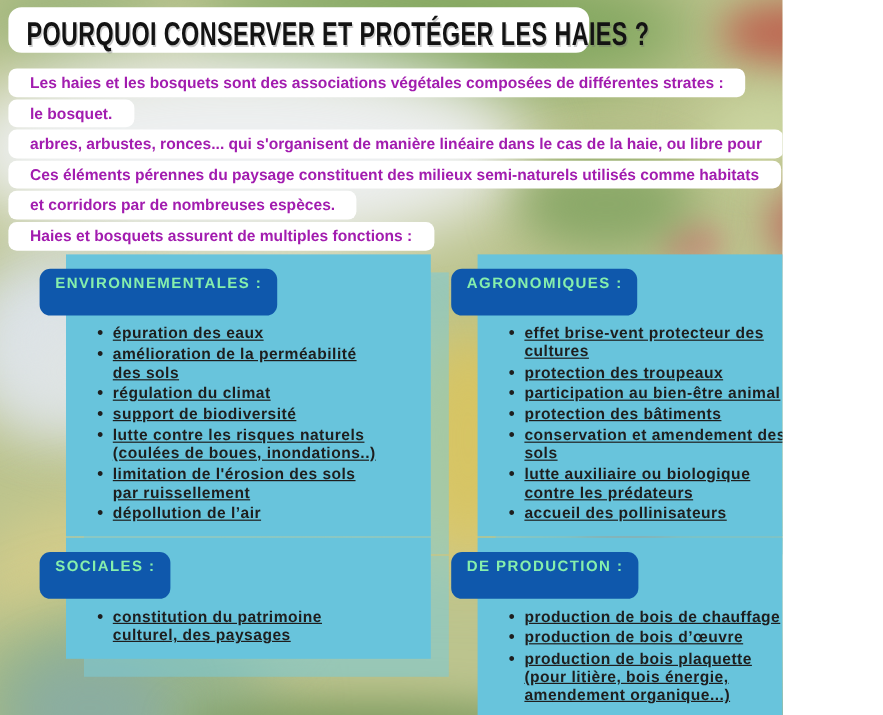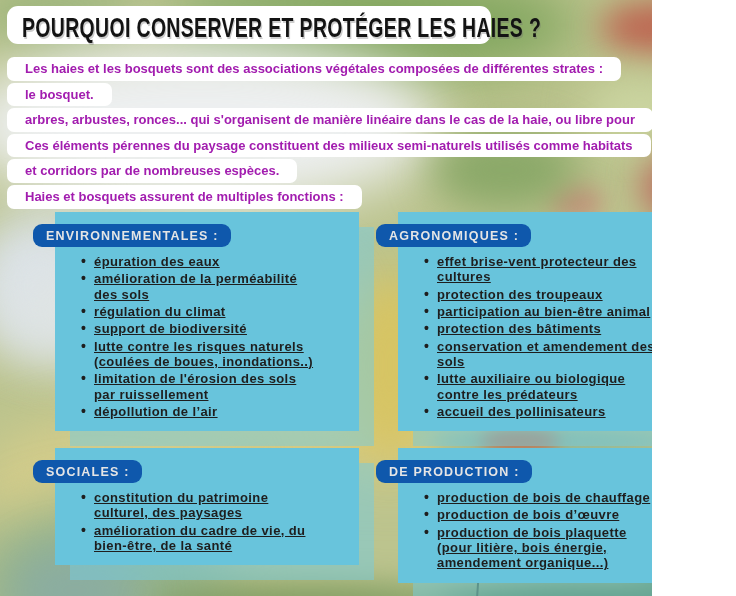--- a/index.html
+++ b/index.html
@@ -40,8 +40,8 @@
   }
   .pill{
     display:inline-block;margin-left:-22px;
-    background:#0f58ac;color:#e5e5e5;border-radius:9px;
-    padding:5px 12px 4px 13px;
+    background:#0f58ac;color:#86efac;border-radius:9px;
+    padding:5px 12px 20px 13px;
     font-size:12.5px;letter-spacing:1.2px;white-space:nowrap;text-align:right;
   }
   .blist{list-style:none;margin:7px 0 0 0;padding:0 0 0 26px;}

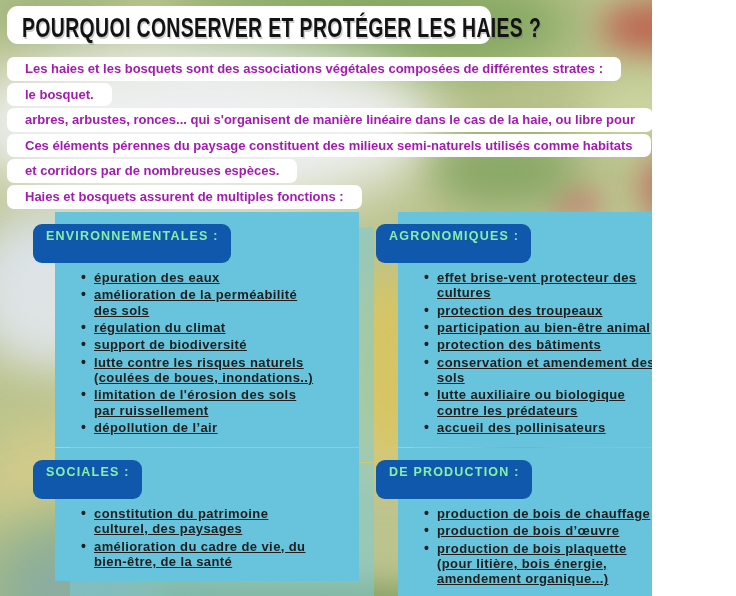--- a/index.html
+++ b/index.html
@@ -165,10 +165,6 @@
           <span class="bl">constitution du patrimoine</span>
           <span class="bl">culturel, des paysages</span>
         </li>
-      <li>
-          <span class="bl">amélioration du cadre de vie, du</span>
-          <span class="bl">bien-être, de la santé</span>
-        </li>
     </ul>
   </section>
 

